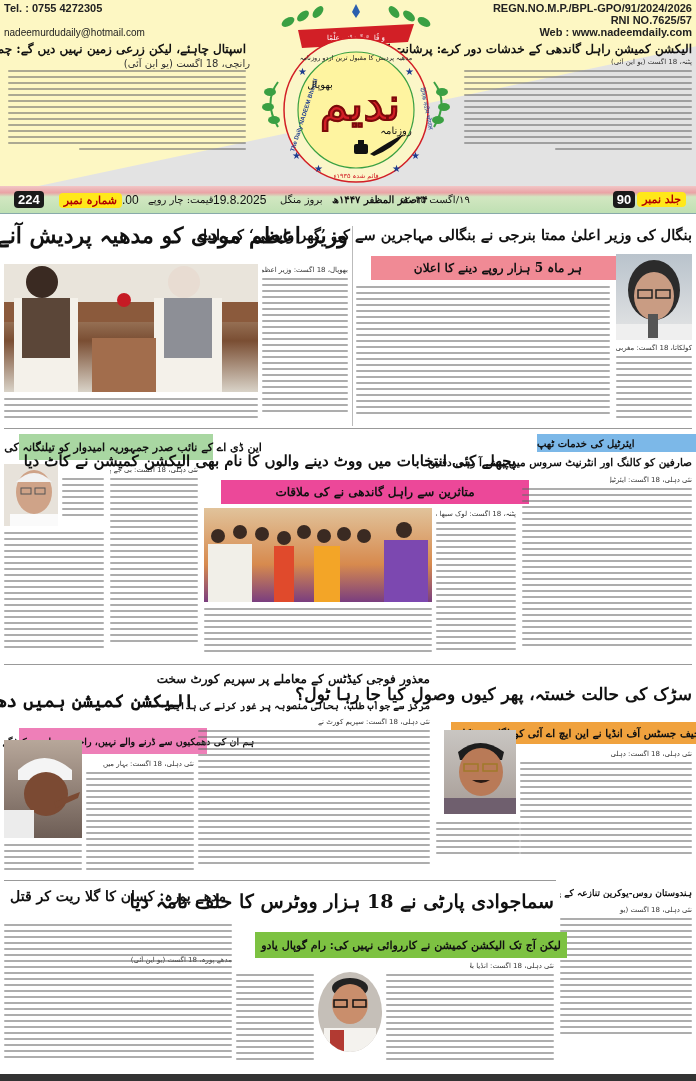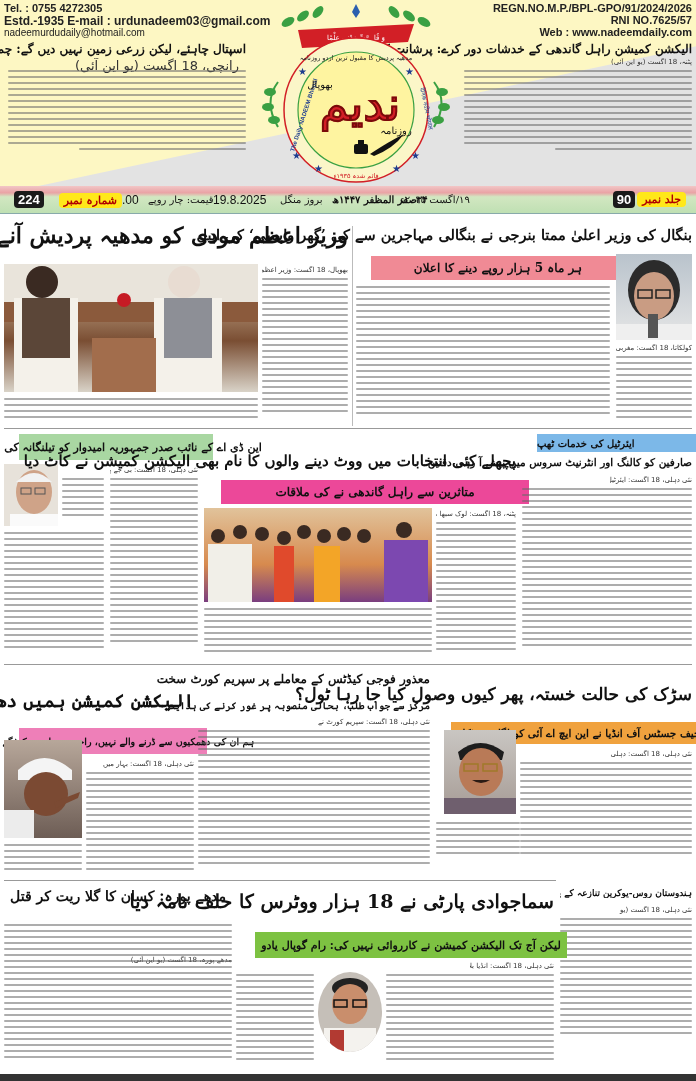--- a/index.html
+++ b/index.html
@@ -45,7 +45,6 @@
 
 <div id="masthead" class="abs">
   <div class="abs contact" style="left:4px;top:2px;font-size:11px;">Tel. : 0755 4272305</div>
-  <div class="abs contact" style="left:4px;top:14px;font-size:12px;">Estd.-1935  E-mail :  urdunadeem03@gmail.com</div>
   <div class="abs contact" style="left:4px;top:27px;font-size:10px;font-weight:normal;">nadeemurdudaily@hotmail.com</div>
 
   <div class="abs contact" style="right:4px;top:2px;font-size:11px;text-align:right;">REGN.NO.M.P./BPL-GPO/91/2024/2026</div>

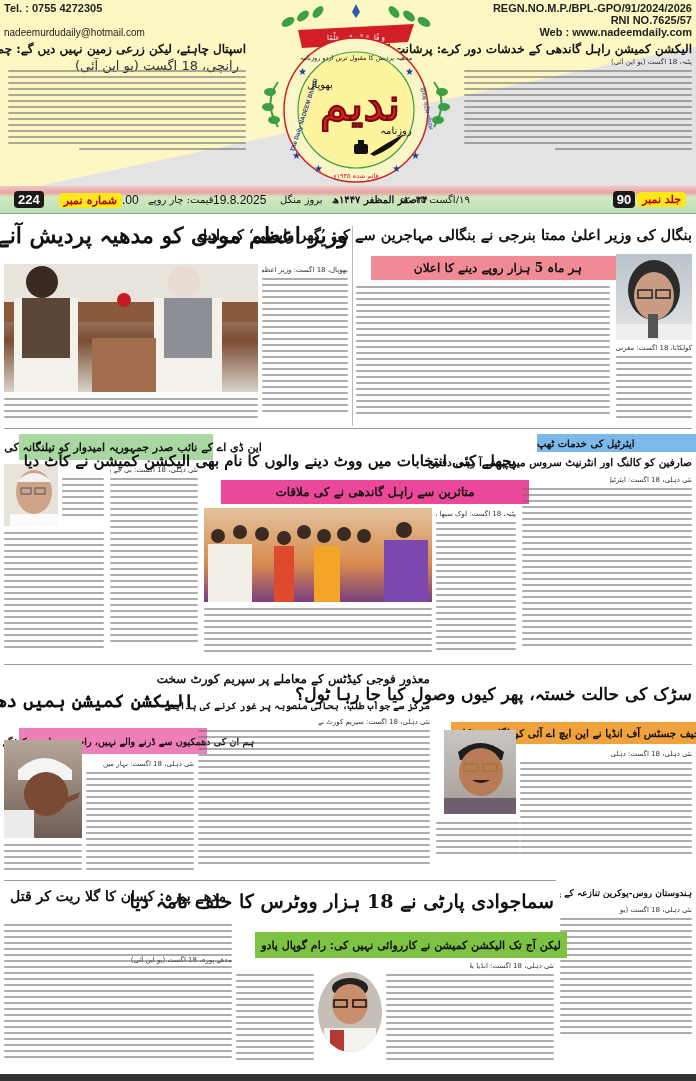--- a/index.html
+++ b/index.html
@@ -52,7 +52,7 @@
   <div class="abs contact" style="right:4px;top:26px;font-size:11px;text-align:right;">Web : www.nadeemdaily.com</div>
 
   <div class="abs rtl brief-title" style="left:14px;top:42px;width:232px;">اسپتال چاہئے، لیکن زرعی زمین نہیں دیں گے: چمپئی سورین</div>
-  <div class="abs rtl" style="left:1px;top:58px;width:238px;font-size:13px;color:#333;white-space:nowrap;overflow:hidden;">رانچی، 18 اگست (یو این آئی)</div>
+  <div class="abs rtl" style="left:12px;top:58px;width:238px;font-size:10px;color:#333;white-space:nowrap;overflow:hidden;">رانچی، 18 اگست (یو این آئی)</div>
   <div class="lines" style="left:8px;top:70px;width:238px;">
     <i></i>
       <i></i>

